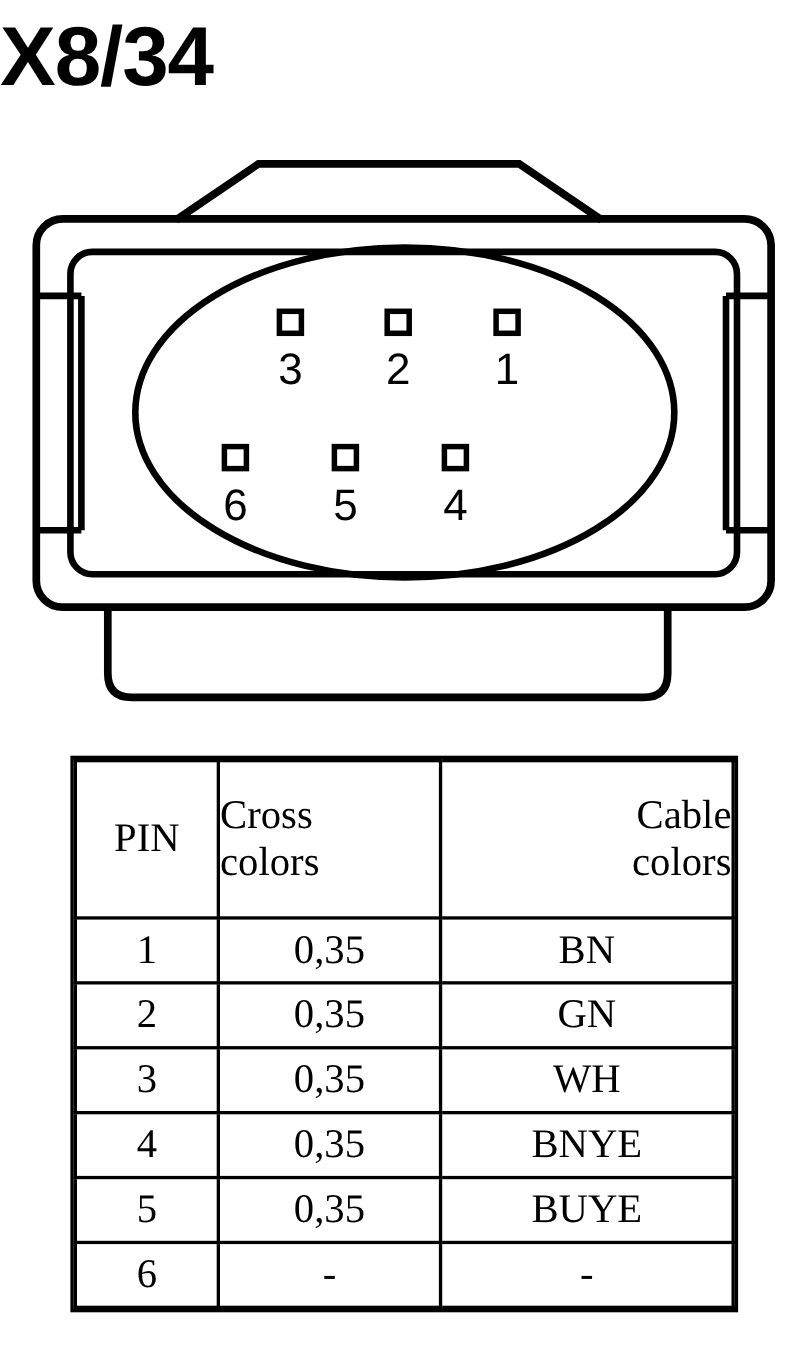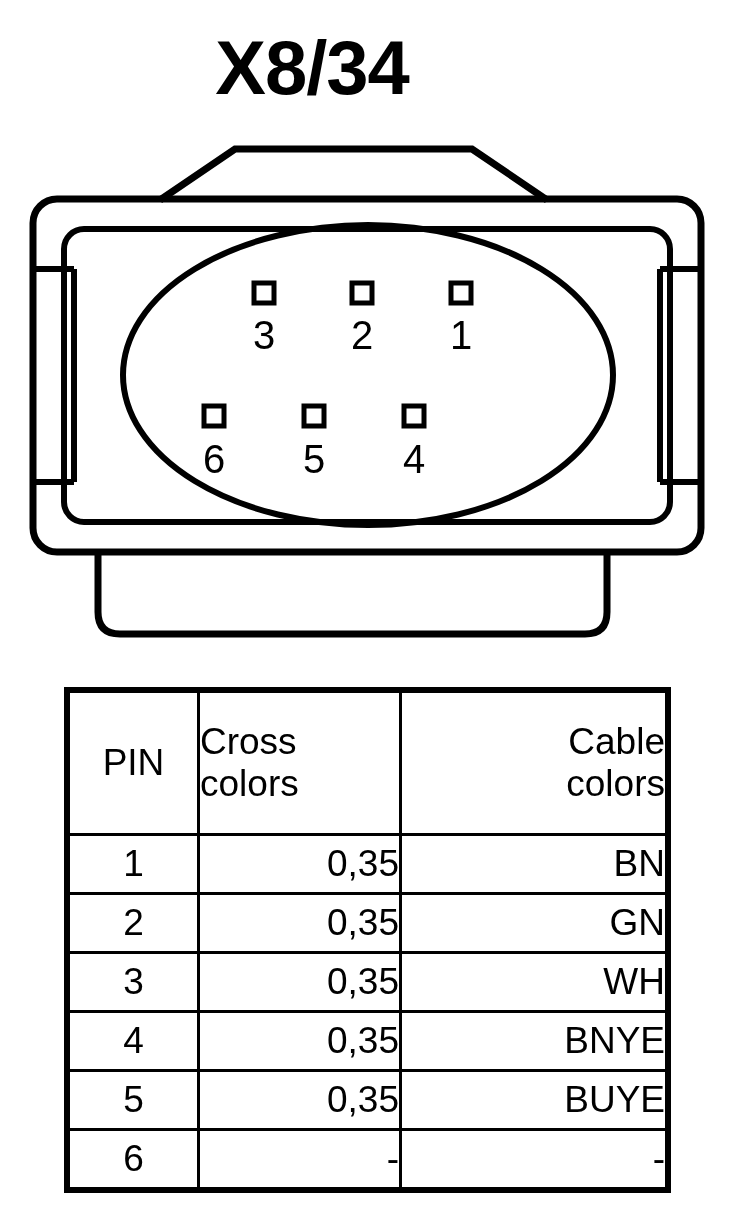--- a/index.html
+++ b/index.html
@@ -20,9 +20,9 @@
   #title {
     position: absolute;
     left: 0;
-    top: 24px;
+    top: 8px;
     width: 624px;
-    text-align: center;
+    text-align: left;
     font-size: 76px;
     font-weight: bold;
     letter-spacing: -1px;

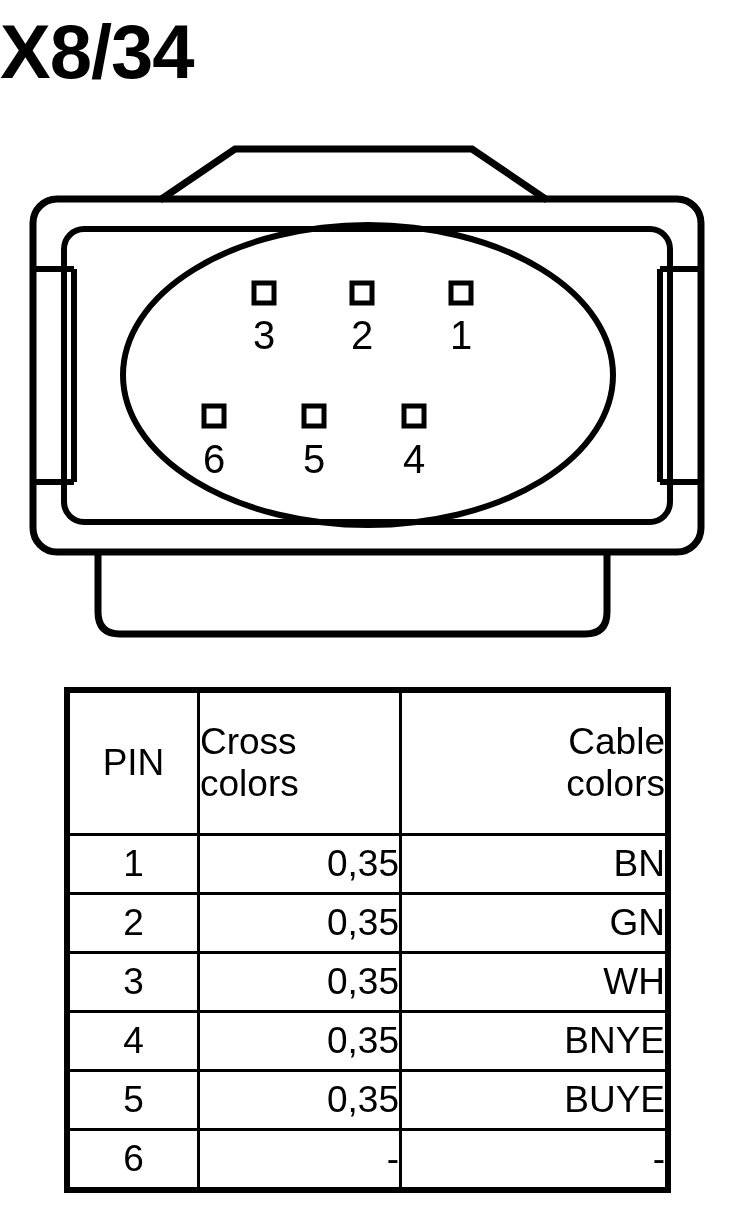--- a/index.html
+++ b/index.html
@@ -60,7 +60,7 @@
     border-collapse: collapse;
     width: 598px;
     table-layout: fixed;
-    font-family: Liberation Sans, sans-serif;
+    font-family: Liberation Serif, serif;
     font-size: 37px;
     line-height: 42px;
   }

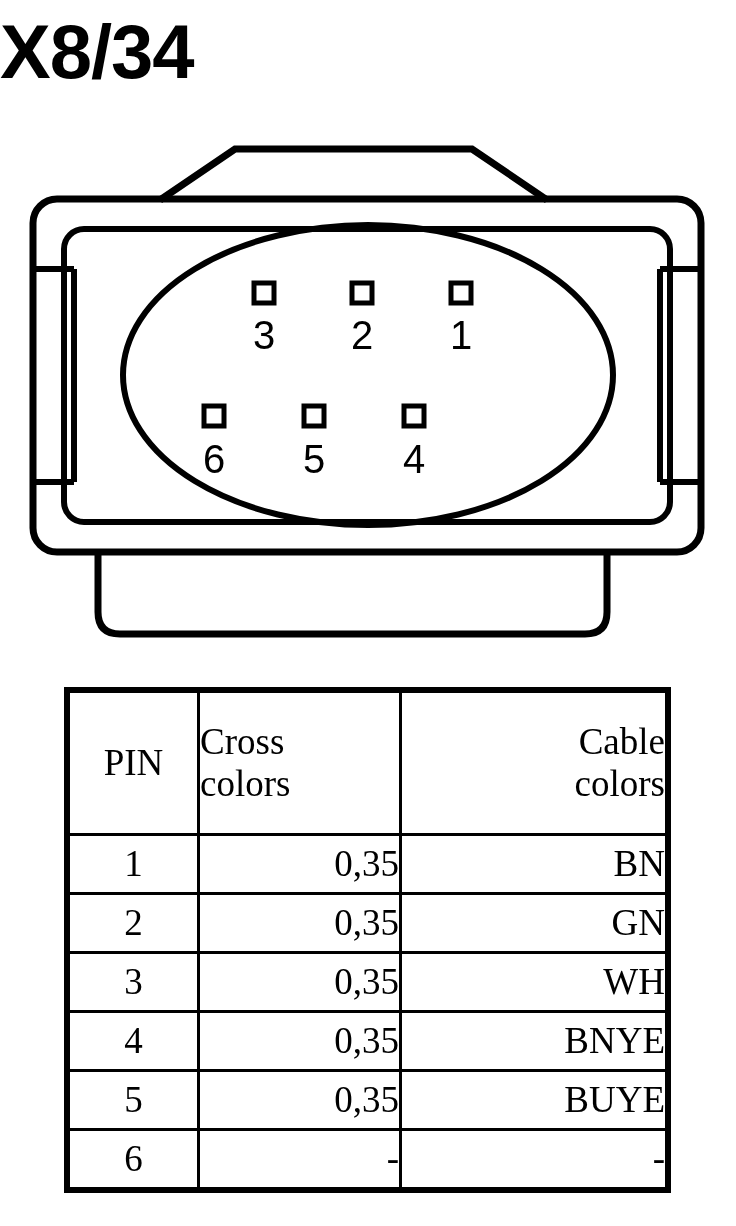--- a/index.html
+++ b/index.html
@@ -97,7 +97,7 @@
     text-align: center;
   }
   td.c-cross, td.c-color {
-    text-align: right;
+    text-align: center;
     padding-left: 9px;
   }
   .hdr-line { display: block; }

